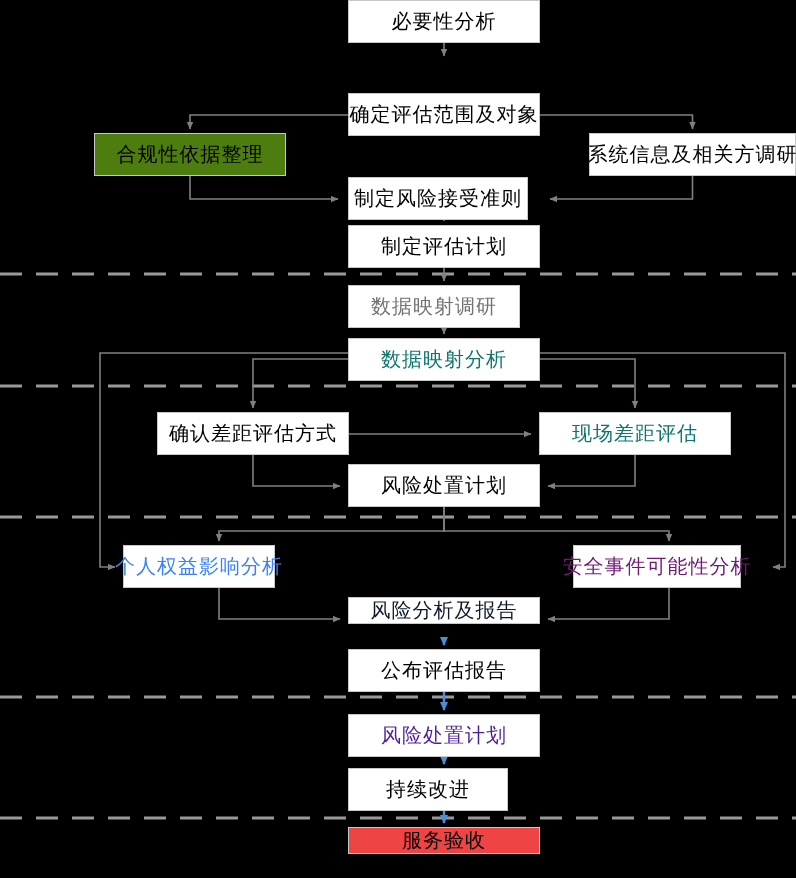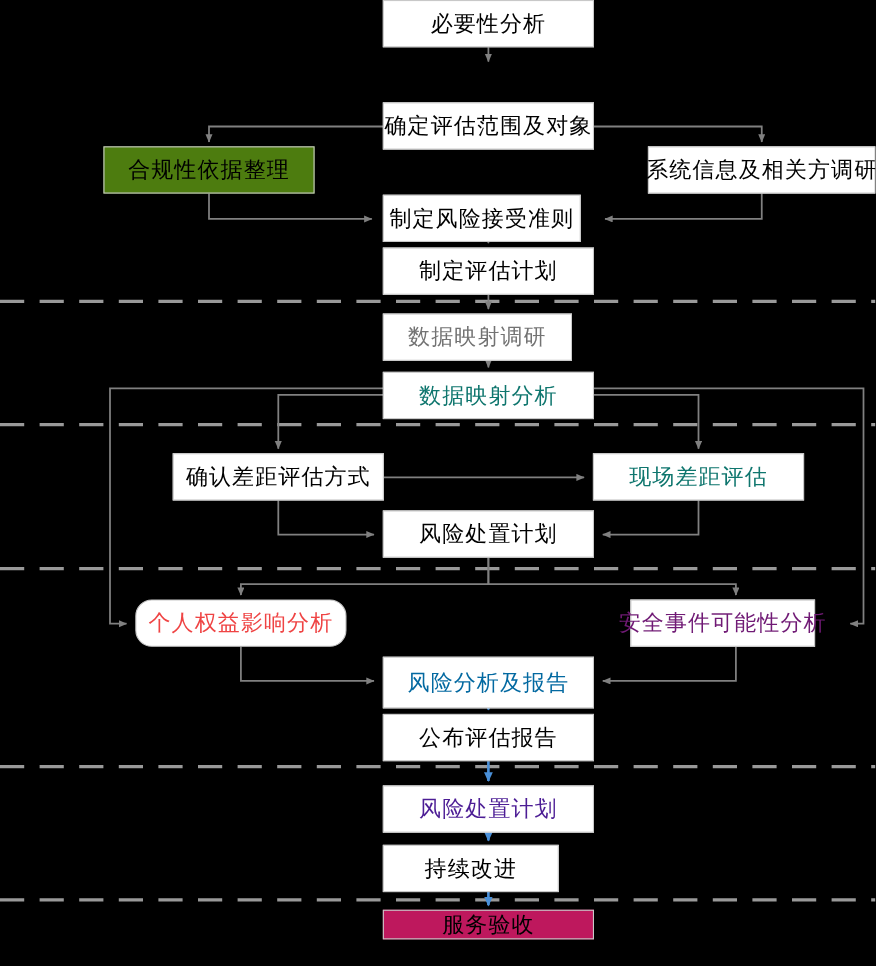--- a/index.html
+++ b/index.html
@@ -133,7 +133,7 @@
       <div class="node" style="left: 348px; top: 464px; width: 192px; height: 43px; background: rgb(255, 255, 255); border-color: rgb(200, 200, 200); color: rgb(0, 0, 0);">
         <span class="lbl">风险处置计划</span>
       </div>
-      <div class="node" style="left: 123px; top: 545px; width: 192px; height: 43px; background: rgb(255, 255, 255); border-color: rgb(200, 200, 200); color: #ef4444; border-radius: 15px;">
+      <div class="node" style="left: 123px; top: 545px; width: 152px; height: 43px; background: rgb(255, 255, 255); border-color: rgb(200, 200, 200); color: #3b82f6;">
         <span class="lbl">个人权益影响分析</span>
       </div>
       <div class="node" style="left: 573px; top: 545px; width: 168px; height: 43px; background: rgb(255, 255, 255); border-color: rgb(200, 200, 200); color: #701a75;">

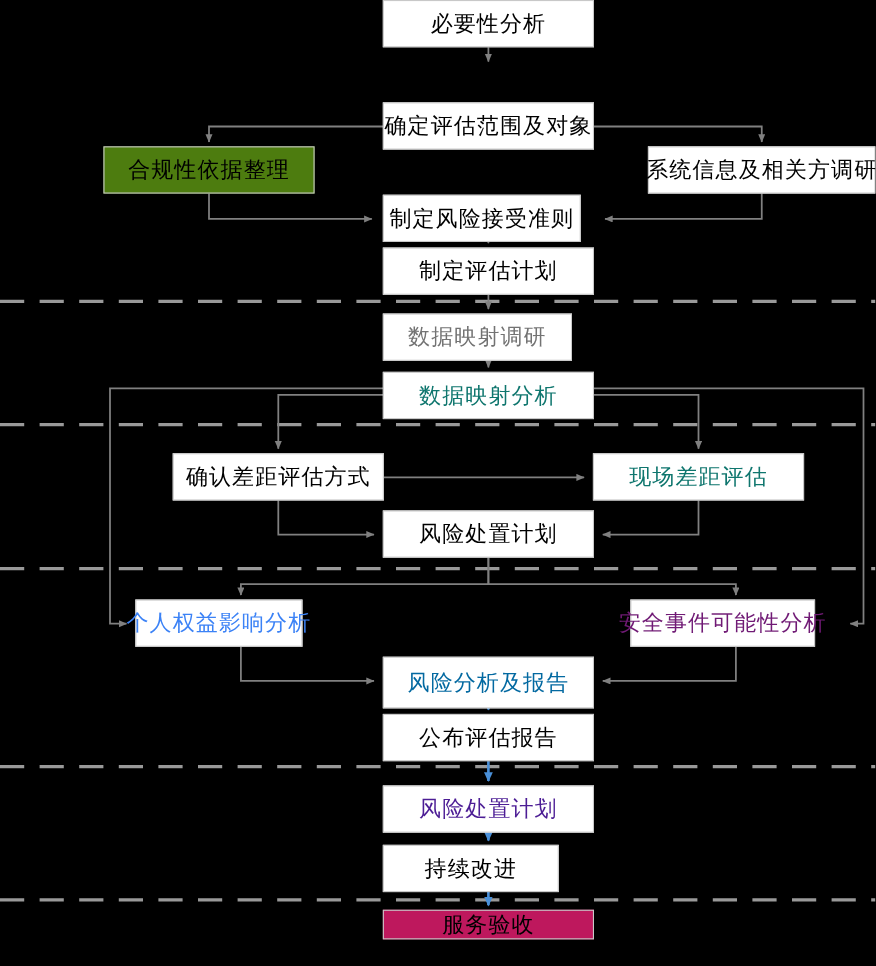--- a/index.html
+++ b/index.html
@@ -139,7 +139,7 @@
       <div class="node" style="left: 573px; top: 545px; width: 168px; height: 43px; background: rgb(255, 255, 255); border-color: rgb(200, 200, 200); color: #701a75;">
         <span class="lbl">安全事件可能性分析</span>
       </div>
-      <div class="node" style="left: 348px; top: 597px; width: 192px; height: 47px; background: rgb(255, 255, 255); border-color: rgb(200, 200, 200); color: #0369a1;">
+      <div class="node" style="left: 348px; top: 597px; width: 192px; height: 27px; background: rgb(255, 255, 255); border-color: rgb(200, 200, 200); color: #0f172a;">
         <span class="lbl">风险分析及报告</span>
       </div>
       <div class="node" style="left: 348px; top: 649px; width: 192px; height: 43px; background: rgb(255, 255, 255); border-color: rgb(200, 200, 200); color: rgb(0, 0, 0); justify-content: center;">

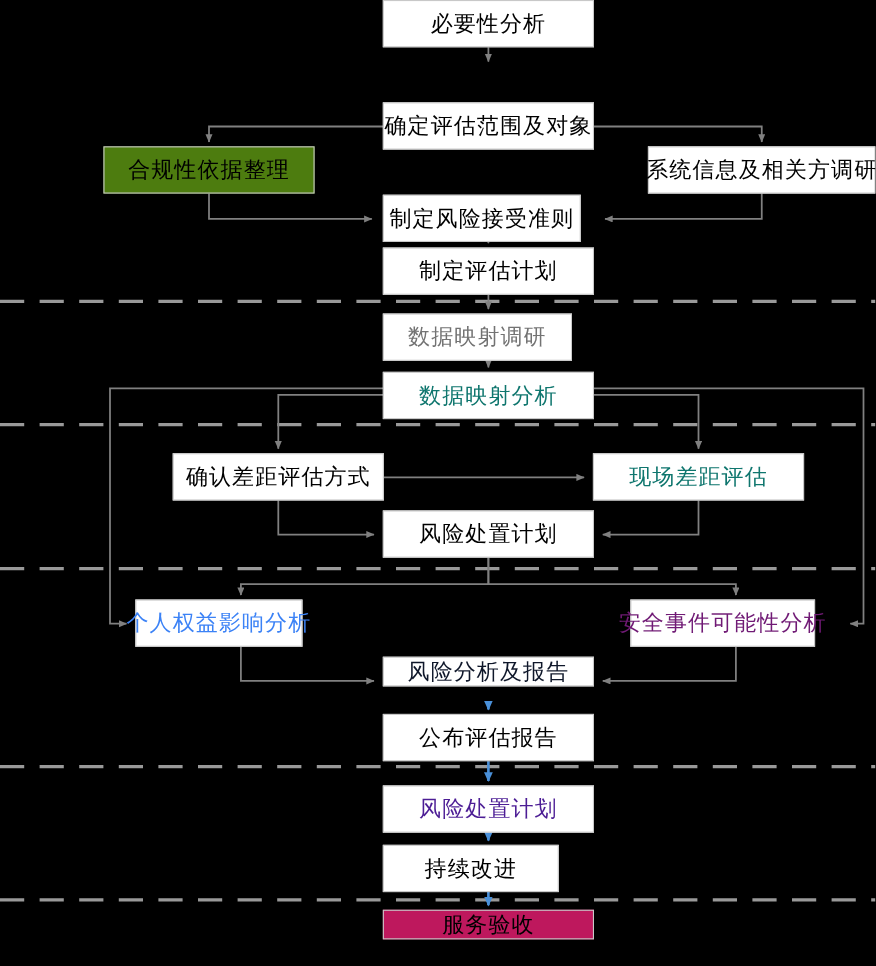--- a/index.html
+++ b/index.html
@@ -151,7 +151,7 @@
       <div class="node" style="left: 348px; top: 768px; width: 160px; height: 43px; background: rgb(255, 255, 255); border-color: rgb(200, 200, 200); color: rgb(0, 0, 0);">
         <span class="lbl">持续改进</span>
       </div>
-      <div class="node" style="left: 348px; top: 827px; width: 192px; height: 27px; background: #be185d; border-color: rgb(200, 200, 200); color: rgb(0, 0, 0);">
+      <div class="node" style="left: 348px; top: 827px; width: 192px; height: 27px; background: #ef4444; border-color: rgb(200, 200, 200); color: rgb(0, 0, 0);">
         <span class="lbl">服务验收</span>
       </div>
     </div>

